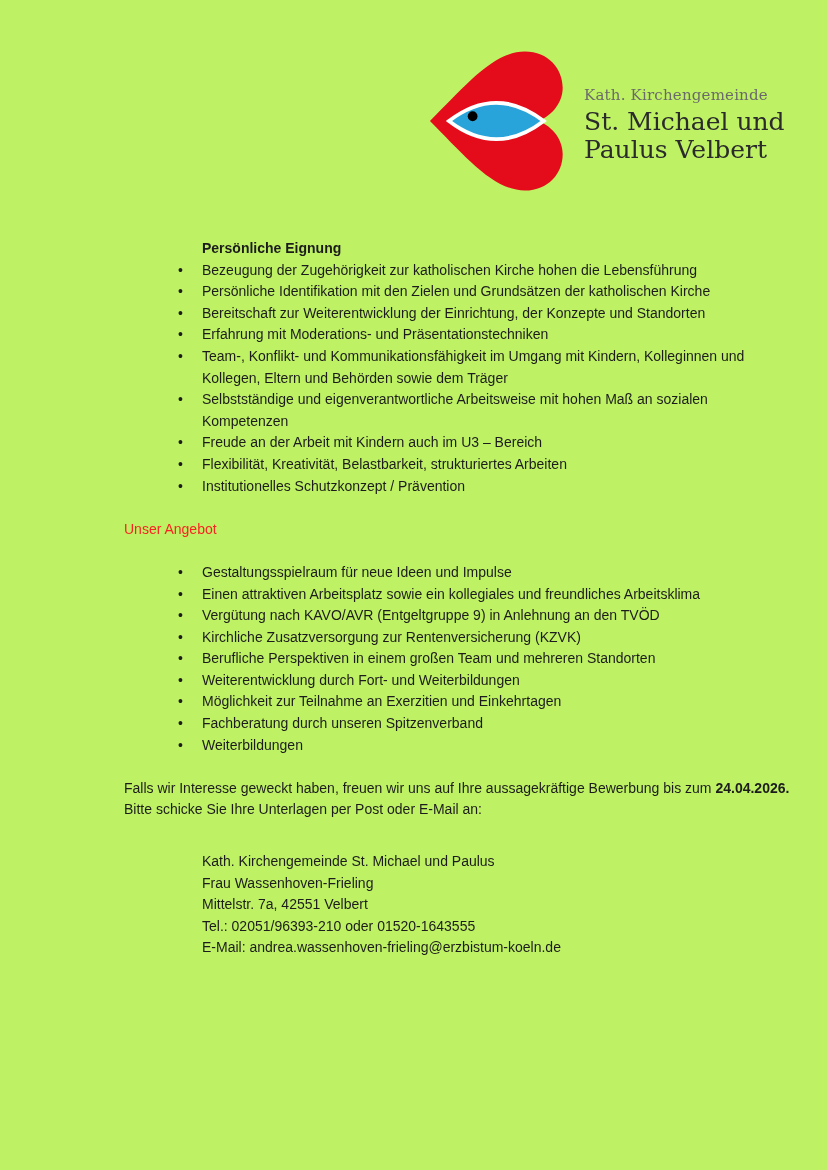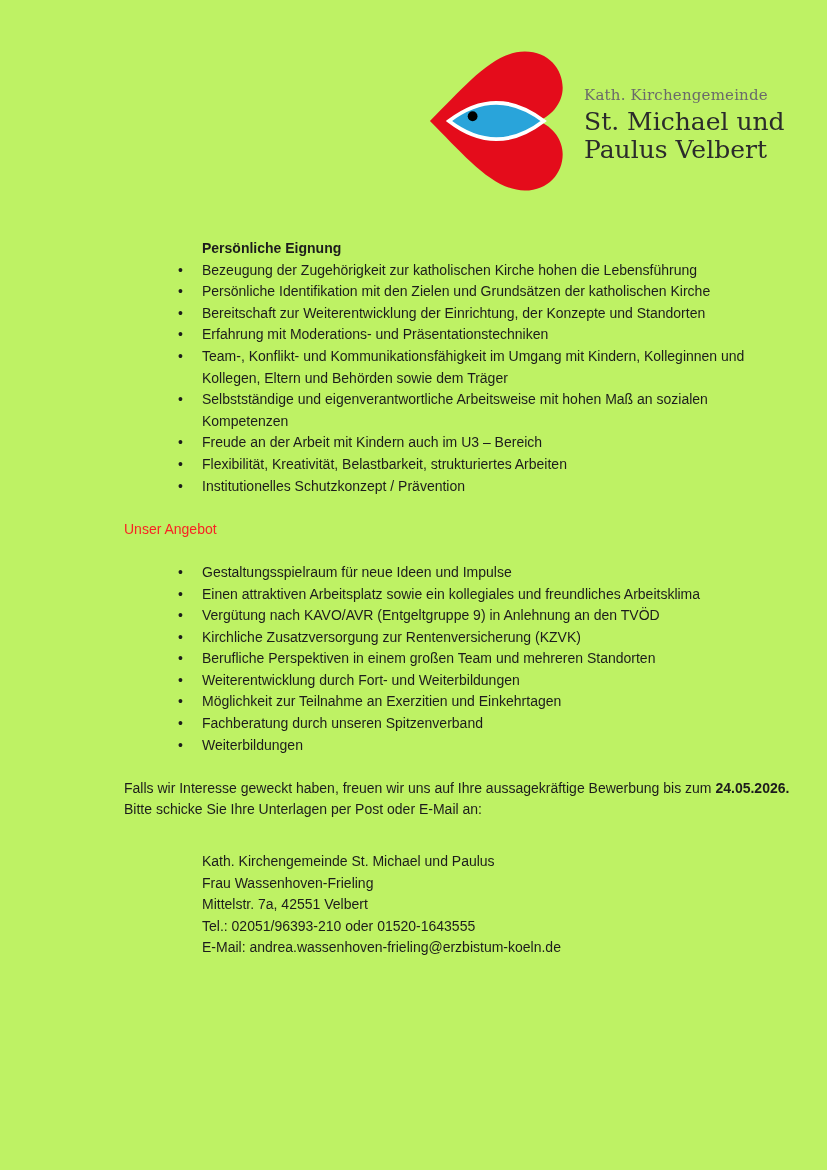--- a/index.html
+++ b/index.html
@@ -127,7 +127,7 @@
       </ul>
 
     <p class="closing">
-      <span>Falls wir Interesse geweckt haben, freuen wir uns auf Ihre aussagekräftige Bewerbung bis zum </span><b>24.05.2026.</b><br>
+      <span>Falls wir Interesse geweckt haben, freuen wir uns auf Ihre aussagekräftige Bewerbung bis zum </span><b>24.04.2026.</b><br>
       <span>Bitte schicke Sie Ihre Unterlagen per Post oder E-Mail an:</span>
     </p>
 

